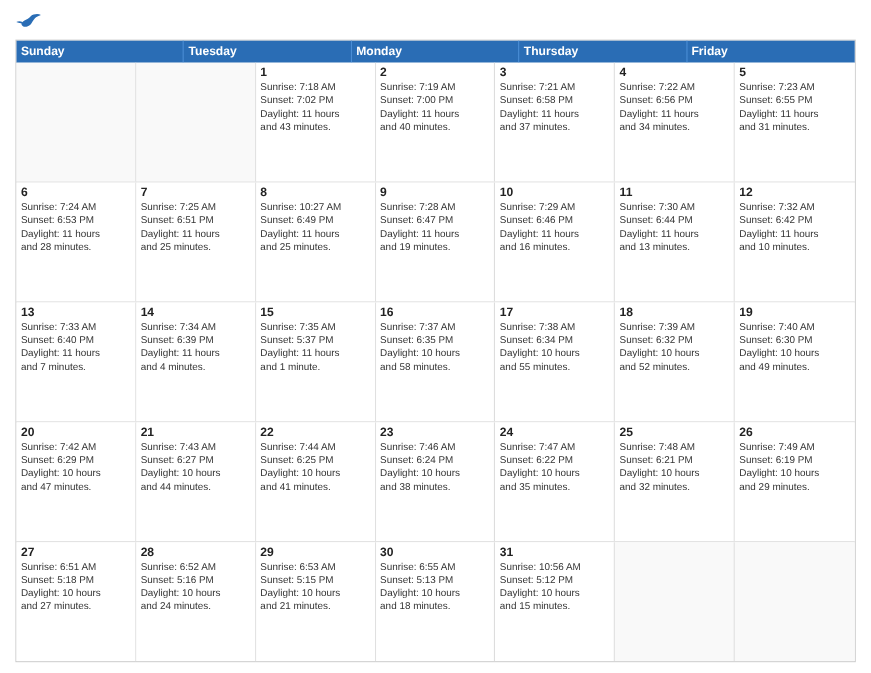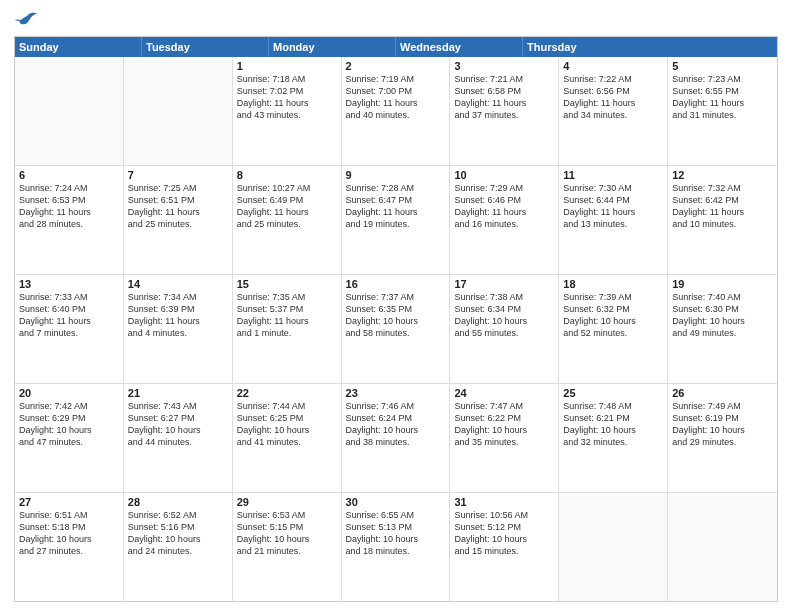--- a/index.html
+++ b/index.html
@@ -68,7 +68,7 @@
     }
     .cal-header {
       display: grid;
-      grid-template-columns: repeat(6, 1fr);
+      grid-template-columns: repeat(5, 1fr);
       background: #2a6db5;
     }
     .cal-header-cell {

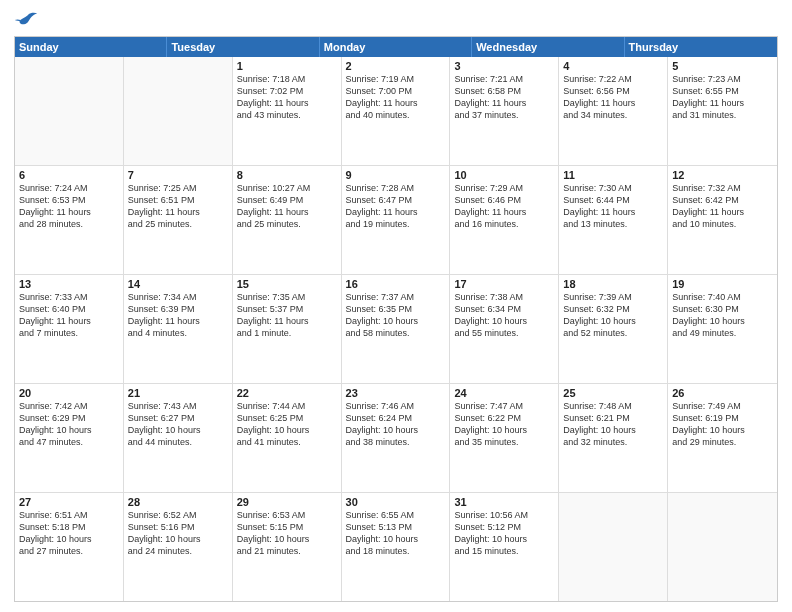--- a/index.html
+++ b/index.html
@@ -142,7 +142,6 @@
     <div class="cal-header-cell">Sunday</div>
         <div class="cal-header-cell">Tuesday</div>
         <div class="cal-header-cell">Monday</div>
-        <div class="cal-header-cell">Wednesday</div>
         <div class="cal-header-cell">Thursday</div>
       </div>
     <div class="cal-body">

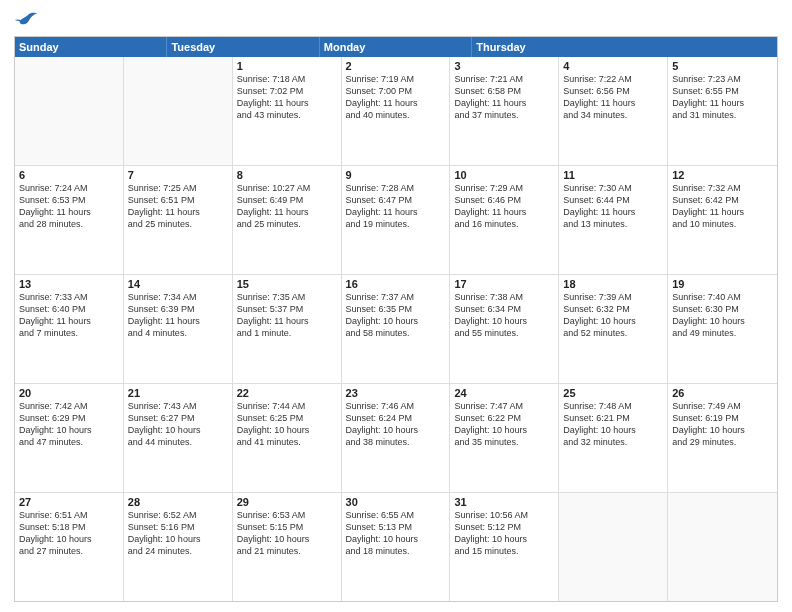--- a/index.html
+++ b/index.html
@@ -143,6 +143,7 @@
         <div class="cal-header-cell">Tuesday</div>
         <div class="cal-header-cell">Monday</div>
         <div class="cal-header-cell">Thursday</div>
+        <div class="cal-header-cell">Friday</div>
       </div>
     <div class="cal-body">
     <div class="cal-row">

